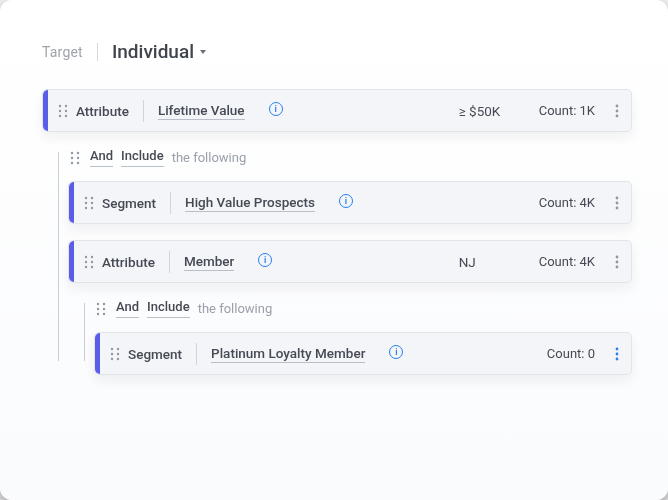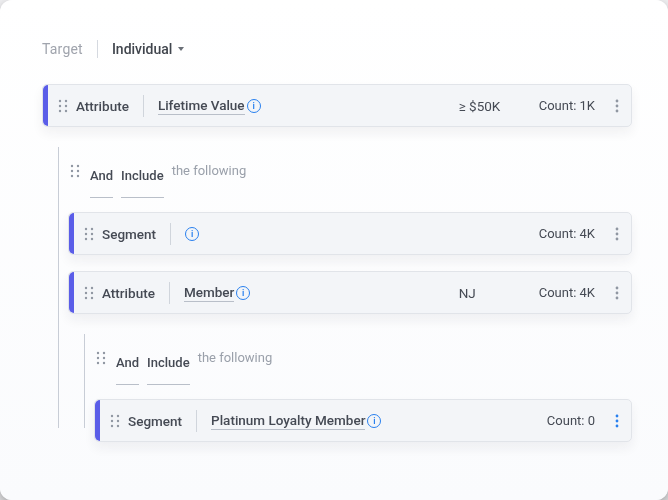--- a/index.html
+++ b/index.html
@@ -37,7 +37,7 @@
   }
   .hdr-type {
     color: #40454d;
-    font-size: 14px;
+    font-size: 19px;
     font-weight: 500;
     display: flex;
     align-items: center;

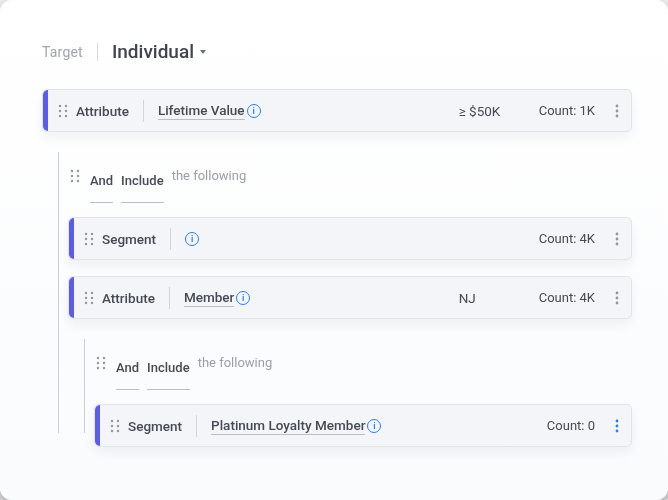--- a/index.html
+++ b/index.html
@@ -88,8 +88,7 @@
   }
   .value-pick {
     display: flex;
-    align-items: center;
-    gap: 2px;
+    gap: 24px;
     cursor: pointer;
   }
   .value-text {

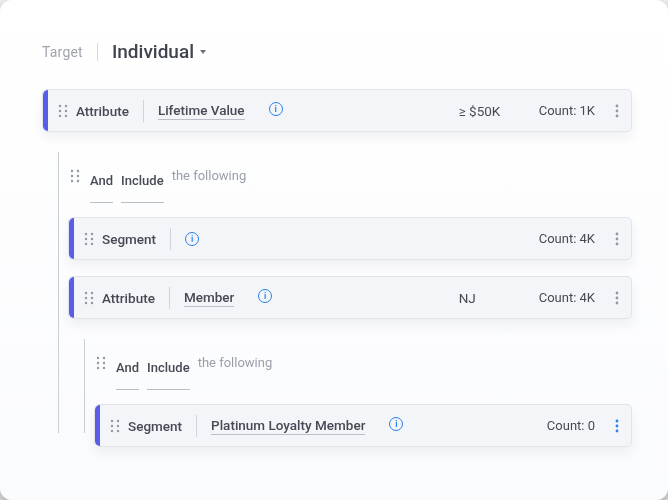--- a/index.html
+++ b/index.html
@@ -157,9 +157,8 @@
     color:#454a54;
     font-weight:500;
     border-bottom:1px solid #b9bfc9;
-    padding-bottom:14px;
+    padding-bottom:3px;
     cursor:pointer;
-    margin-top:25px;
   }
   .gh-rest { color:#9aa0aa; }
 </style>

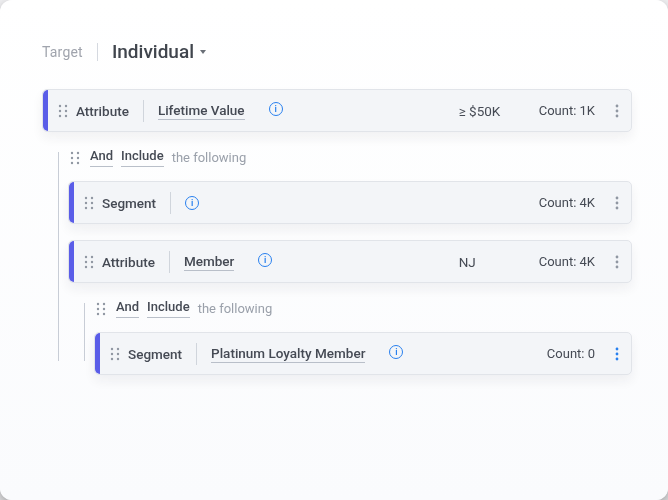--- a/index.html
+++ b/index.html
@@ -238,6 +238,7 @@
       <span class="kind">Segment</span>
       <div class="vdiv"></div>
       <div class="value-pick">
+        <span class="value-text">High Value Prospects</span>
         <span class="info-icon">i</span>
       </div>
       <div class="spacer"></div>

